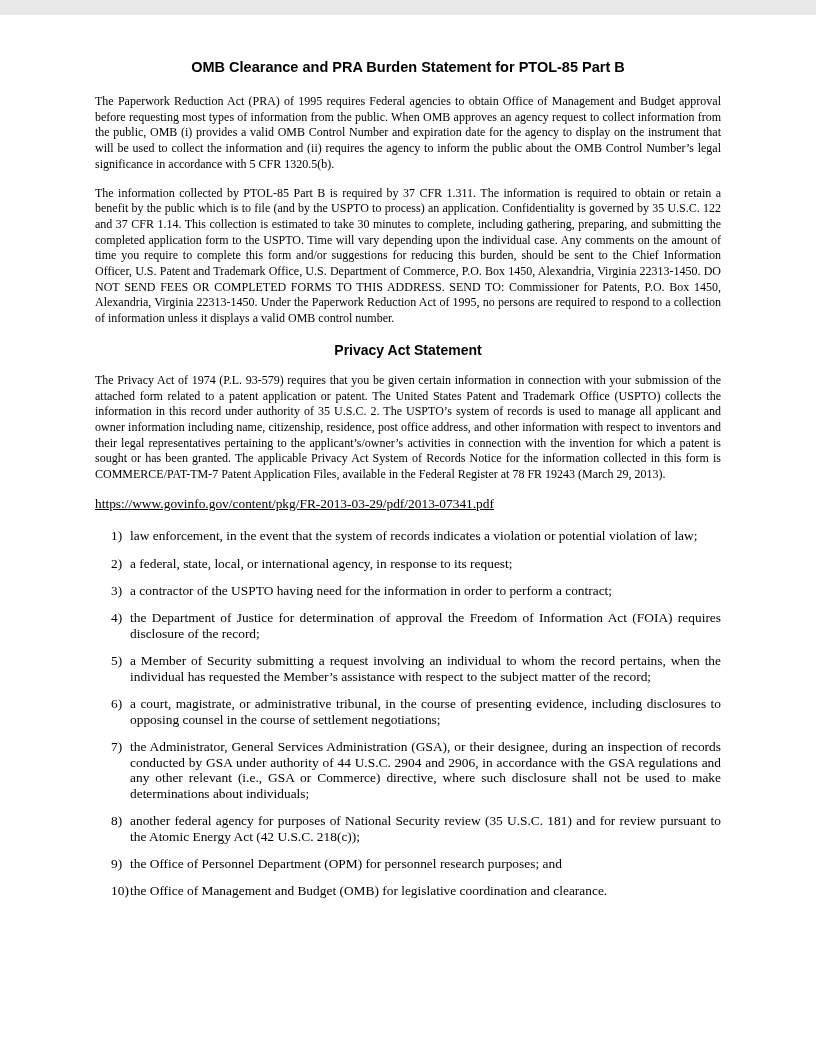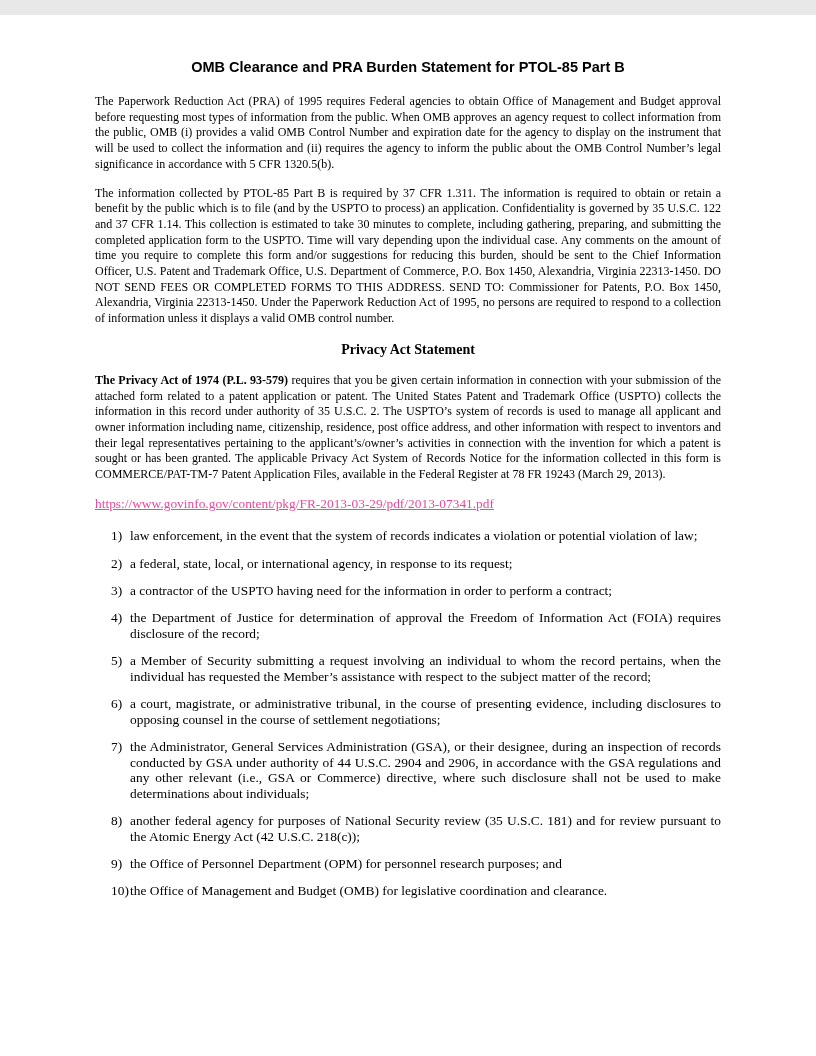--- a/index.html
+++ b/index.html
@@ -23,7 +23,7 @@
     margin: 0 0 19px 0;
   }
   .section-heading {
-    font-family: Liberation Serif, serif;
+    font-family: Liberation Sans, sans-serif;
     font-size: 14px;
     font-weight: bold;
     text-align: center;

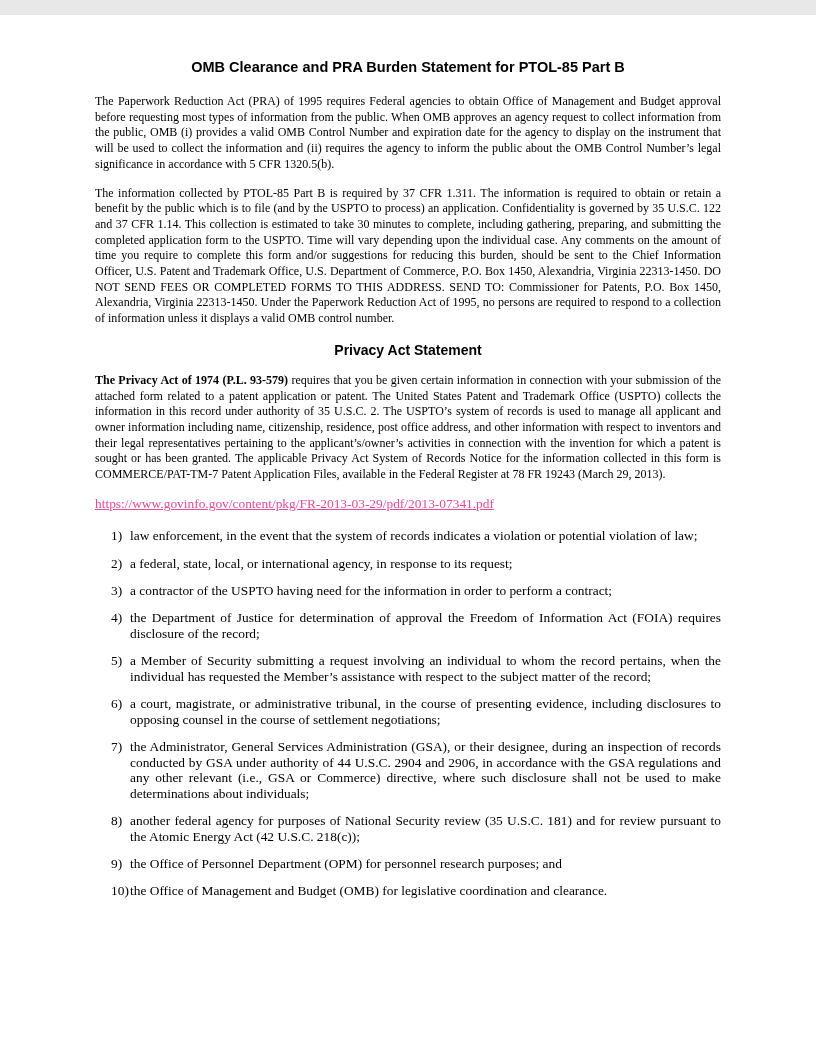--- a/index.html
+++ b/index.html
@@ -35,7 +35,7 @@
     text-align: justify;
     margin: 0 0 13px 0;
   }
-  .bold-lead { font-weight: bold; }
+  .bold-lead { font-weight: normal; }
   .link-line {
     font-size: 13.4px;
     line-height: 15.7px;

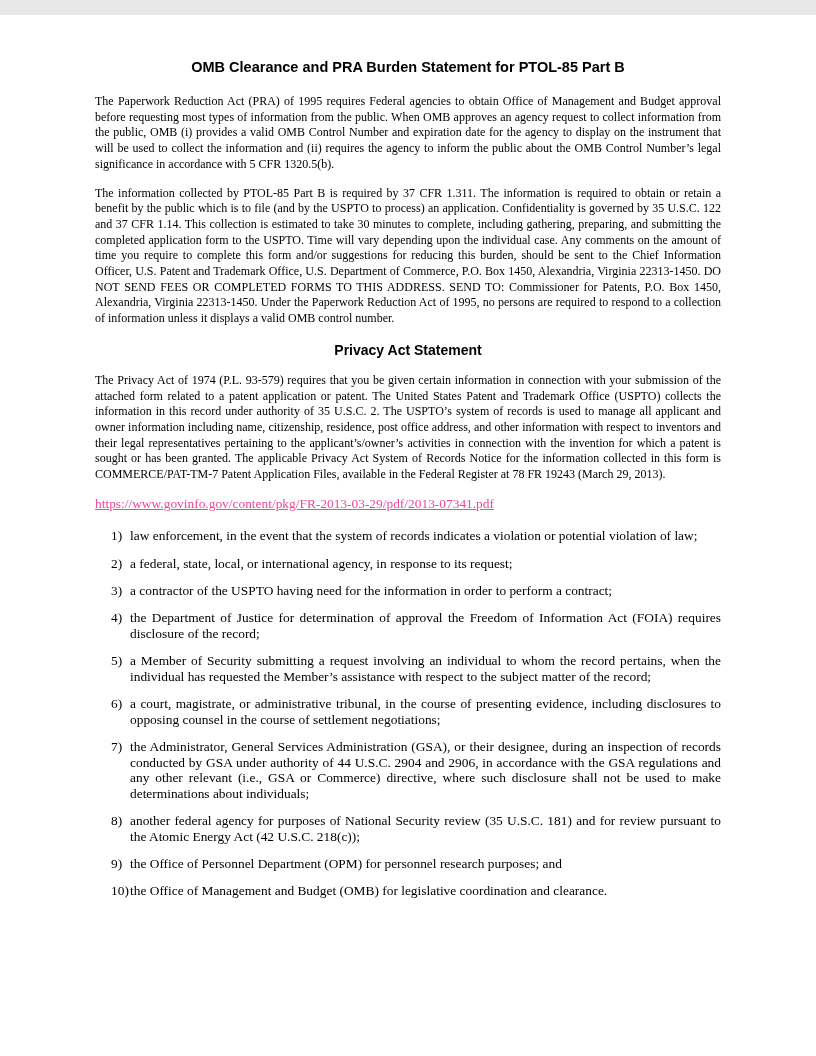--- a/index.html
+++ b/index.html
@@ -42,7 +42,7 @@
     margin: 0 0 17px 0;
   }
   .doc-link {
-    color: #ec4899;
+    color: #000000;
     text-decoration: underline;
     word-break: break-all;
   }

